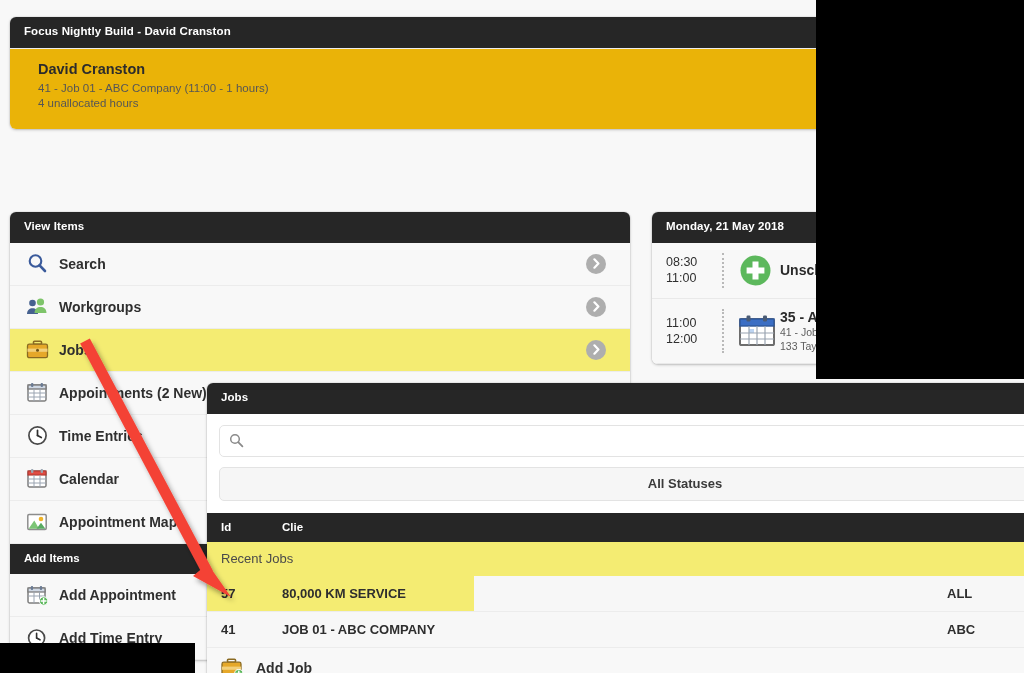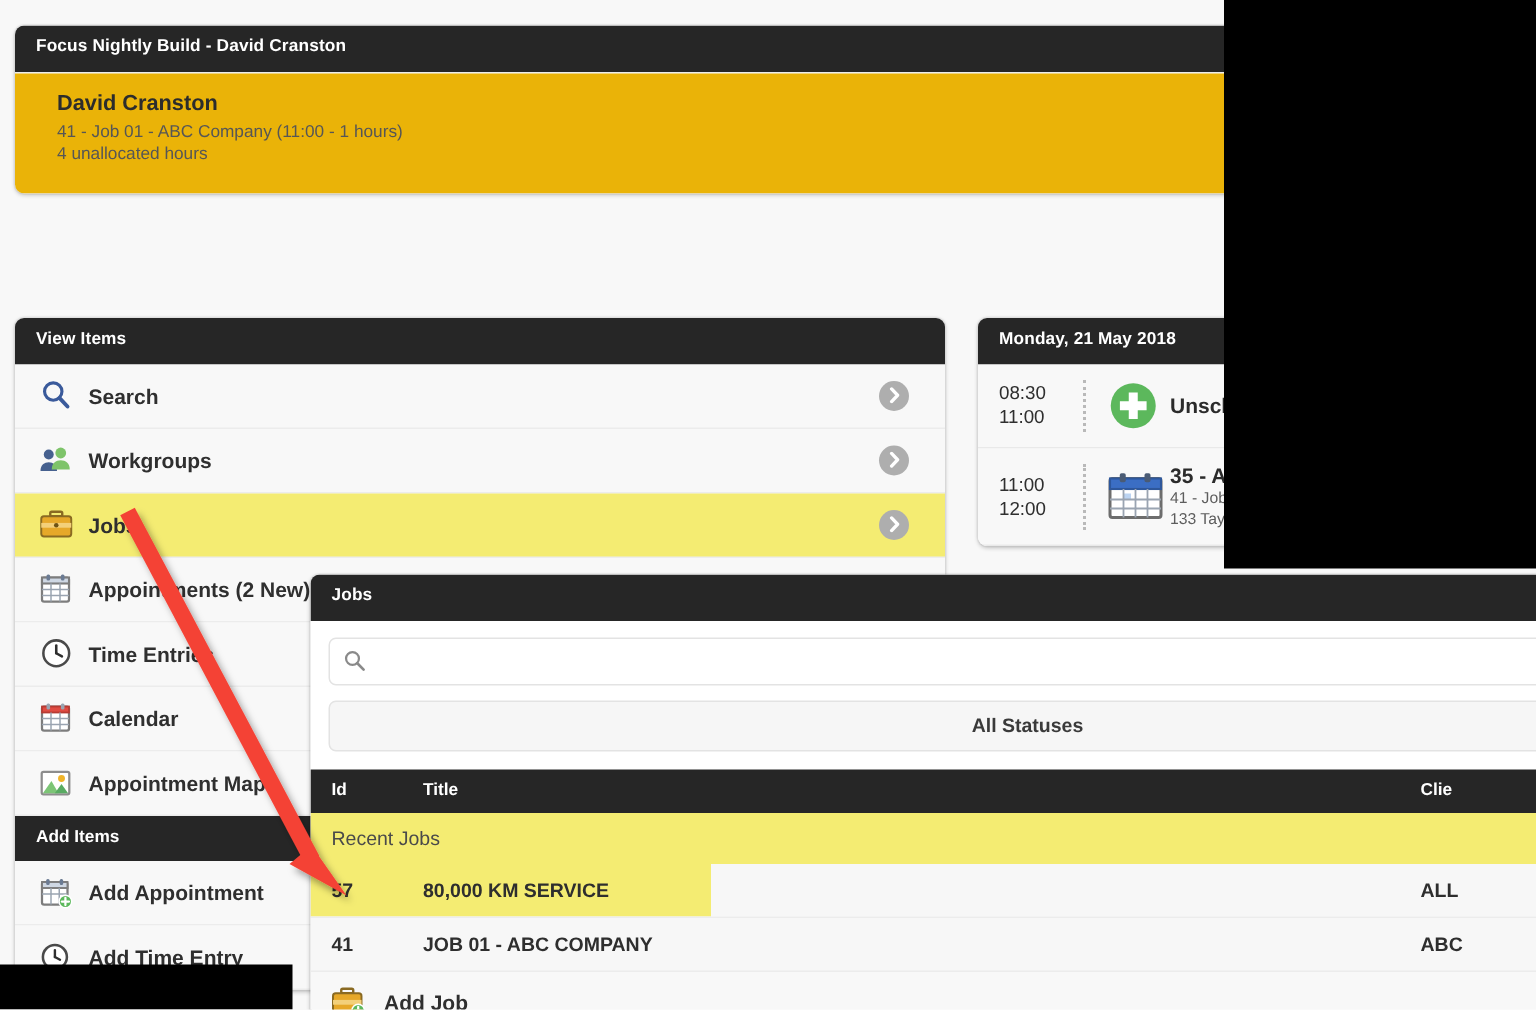--- a/index.html
+++ b/index.html
@@ -435,7 +435,6 @@
 
     <div class="tbl-head">
       <div class="c-id">Id</div>
-      <div class="c-title">Title</div>
       <div class="c-client">Clie</div>
     </div>
 

